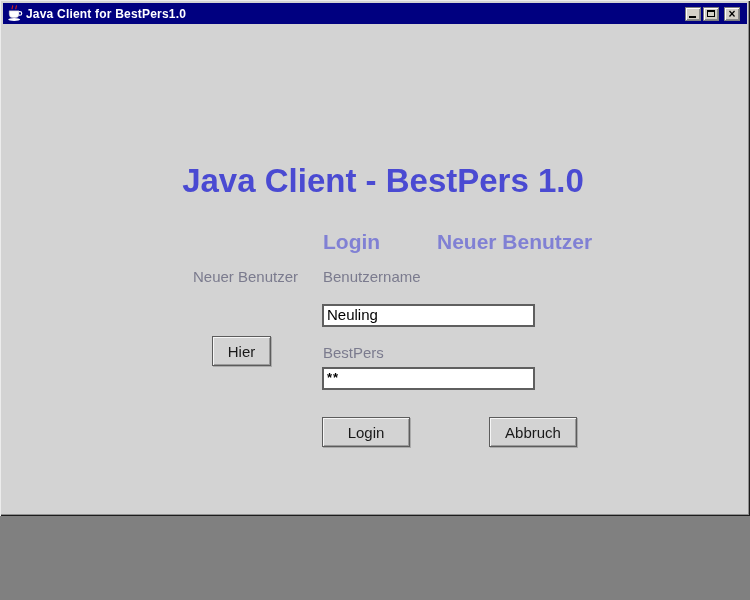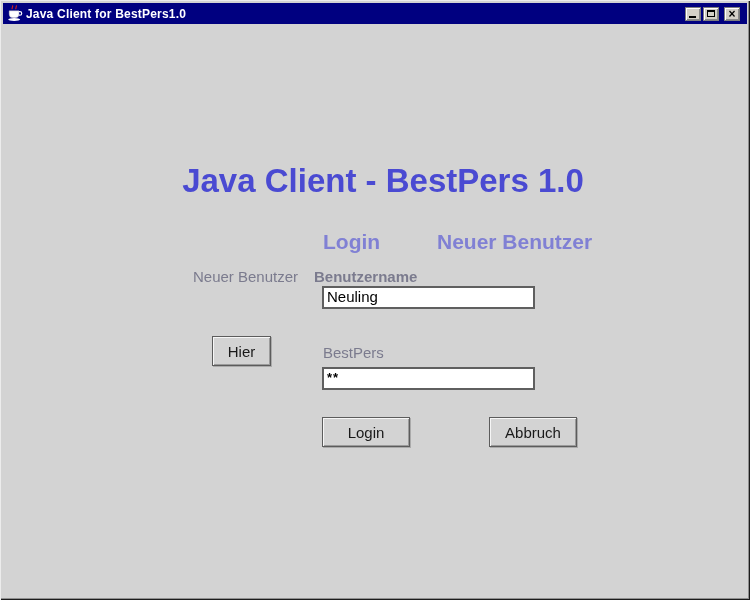--- a/index.html
+++ b/index.html
@@ -16,7 +16,7 @@
   body{font-family:"Liberation Sans", sans-serif;background:#808080;}
 
   .window{
-    position:relative;width:750px;height:600px;background:var(--background);
+    position:relative;width:750px;height:516px;background:var(--background);
     box-shadow: inset 1px 1px 0 #ececec, inset -1px -1px 0 #1c1c1c, inset -2px -2px 0 #8f8f8f;
   }
 

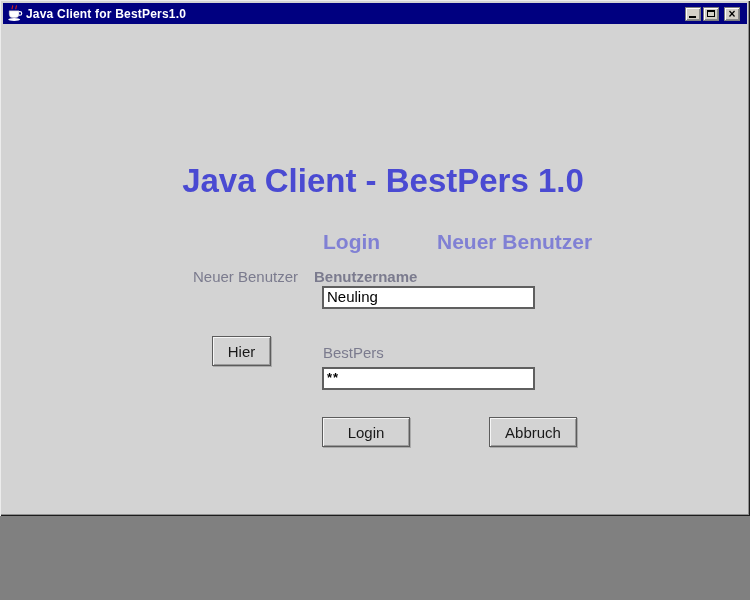--- a/index.html
+++ b/index.html
@@ -54,7 +54,7 @@
 
   .form-label{position:absolute;font-size:15px;color:var(--label);white-space:nowrap;}
   .lbl-newuser{left:193px;top:268px;}
-  .lbl-username{left:314px;top:268px;font-weight:bold;}
+  .lbl-username{left:323px;top:268px;}
   .lbl-password{left:323px;top:344px;}
 
   .metal-btn{

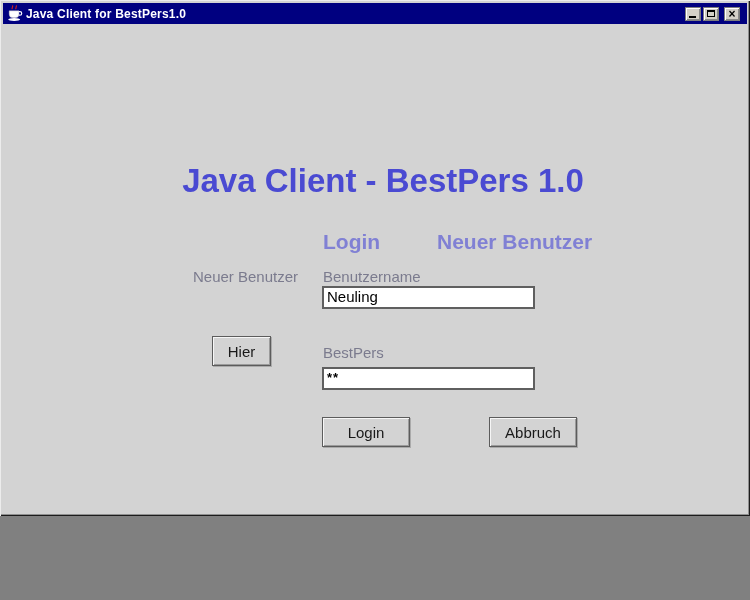--- a/index.html
+++ b/index.html
@@ -74,7 +74,7 @@
     font-family:"Liberation Sans", sans-serif;font-size:15px;color:#000;
     padding:0 2px 2px 3px;outline:none;
   }
-  .fld-username{left:322px;top:286px;}
+  .fld-username{left:322px;top:304px;}
   .fld-password{left:322px;top:367px;font-size:13px;font-weight:bold;letter-spacing:1px;padding-top:0;}
 </style>
 </head>

